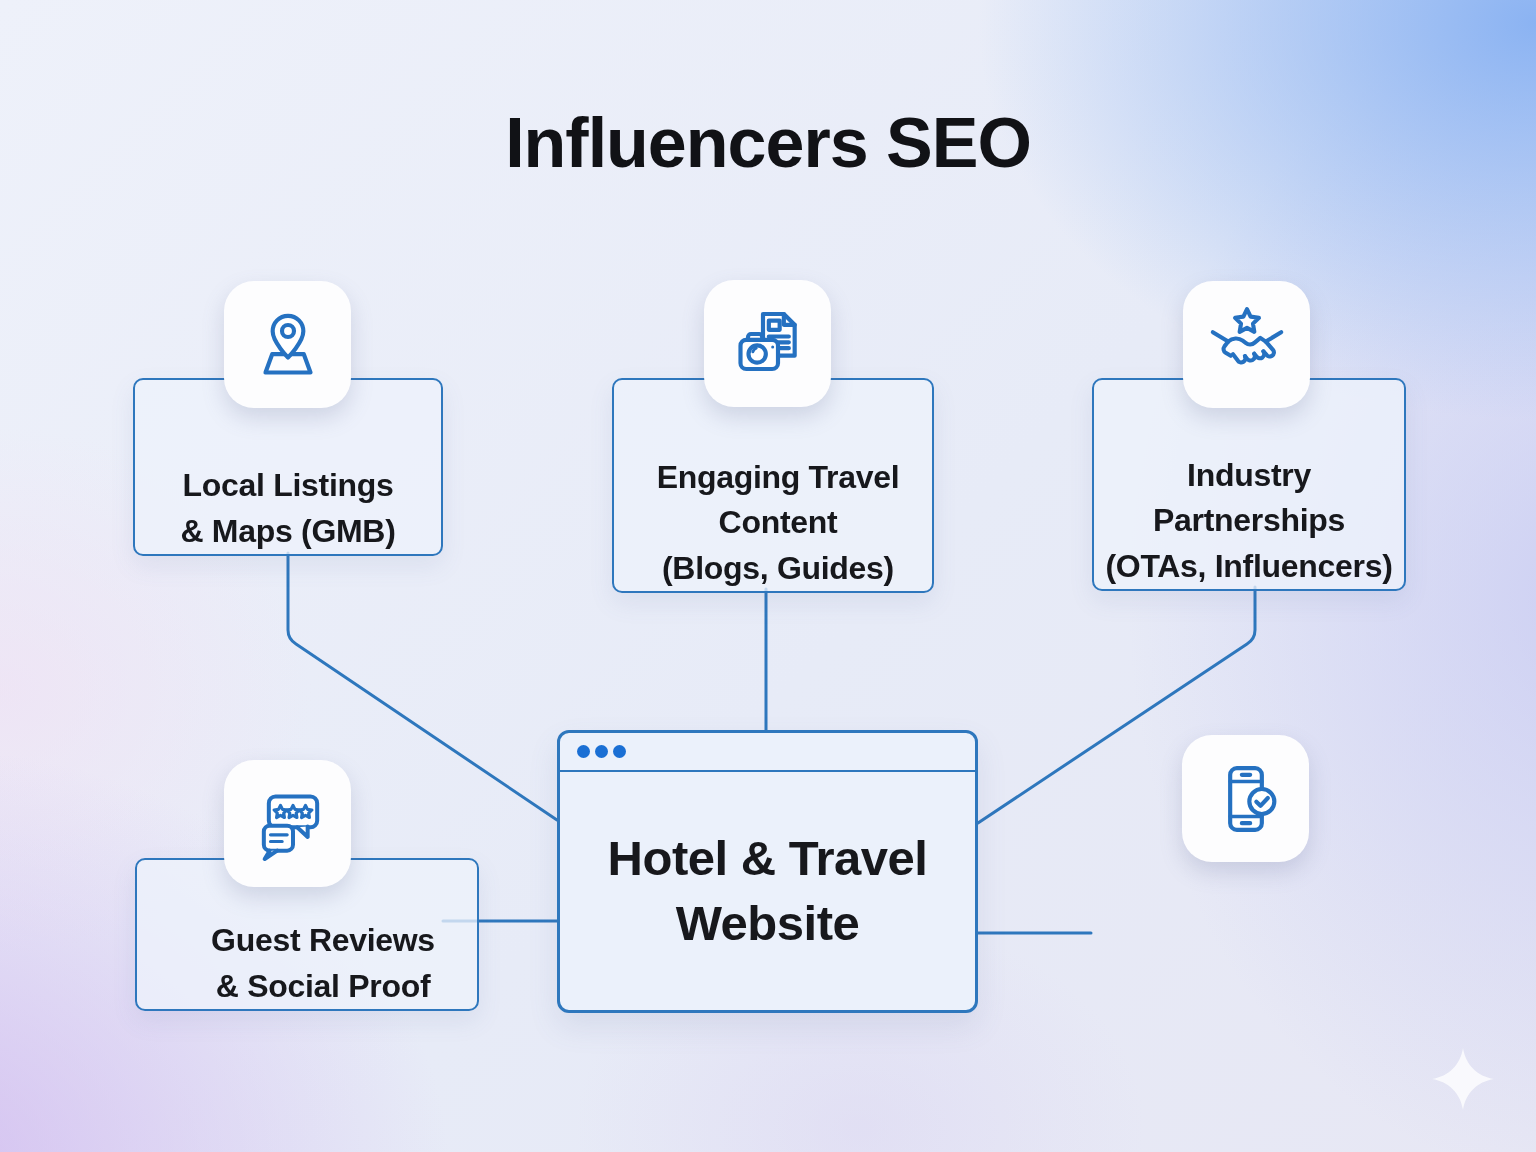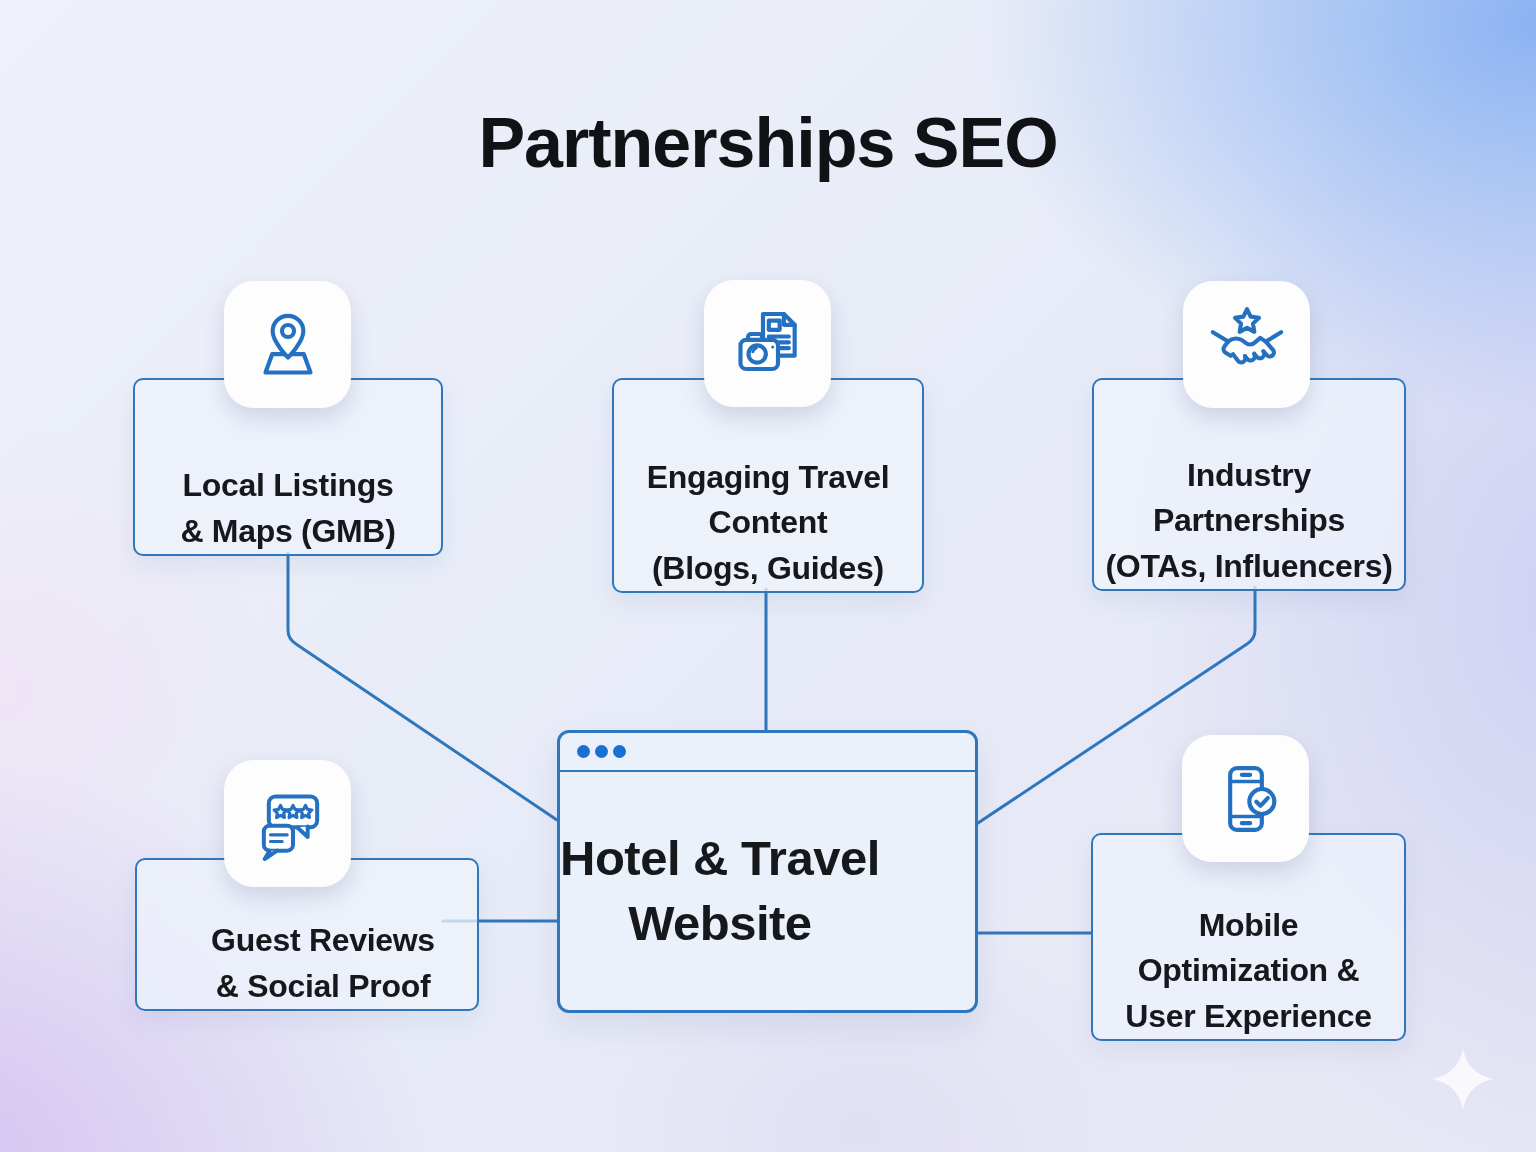--- a/index.html
+++ b/index.html
@@ -72,7 +72,7 @@
 
 <div class="canvas">
 
-  <h1 class="title">Partnerships SEO</h1>
+  <h1 class="title">Influencers SEO</h1>
 
   <svg class="connectors" width="1536" height="1152" viewBox="0 0 1536 1152" fill="none" stroke="#2e77bd" stroke-width="3" stroke-linecap="round" stroke-linejoin="round">
     <path d="M288,553 L288,630 Q288,639 296,644 L557,820"></path>

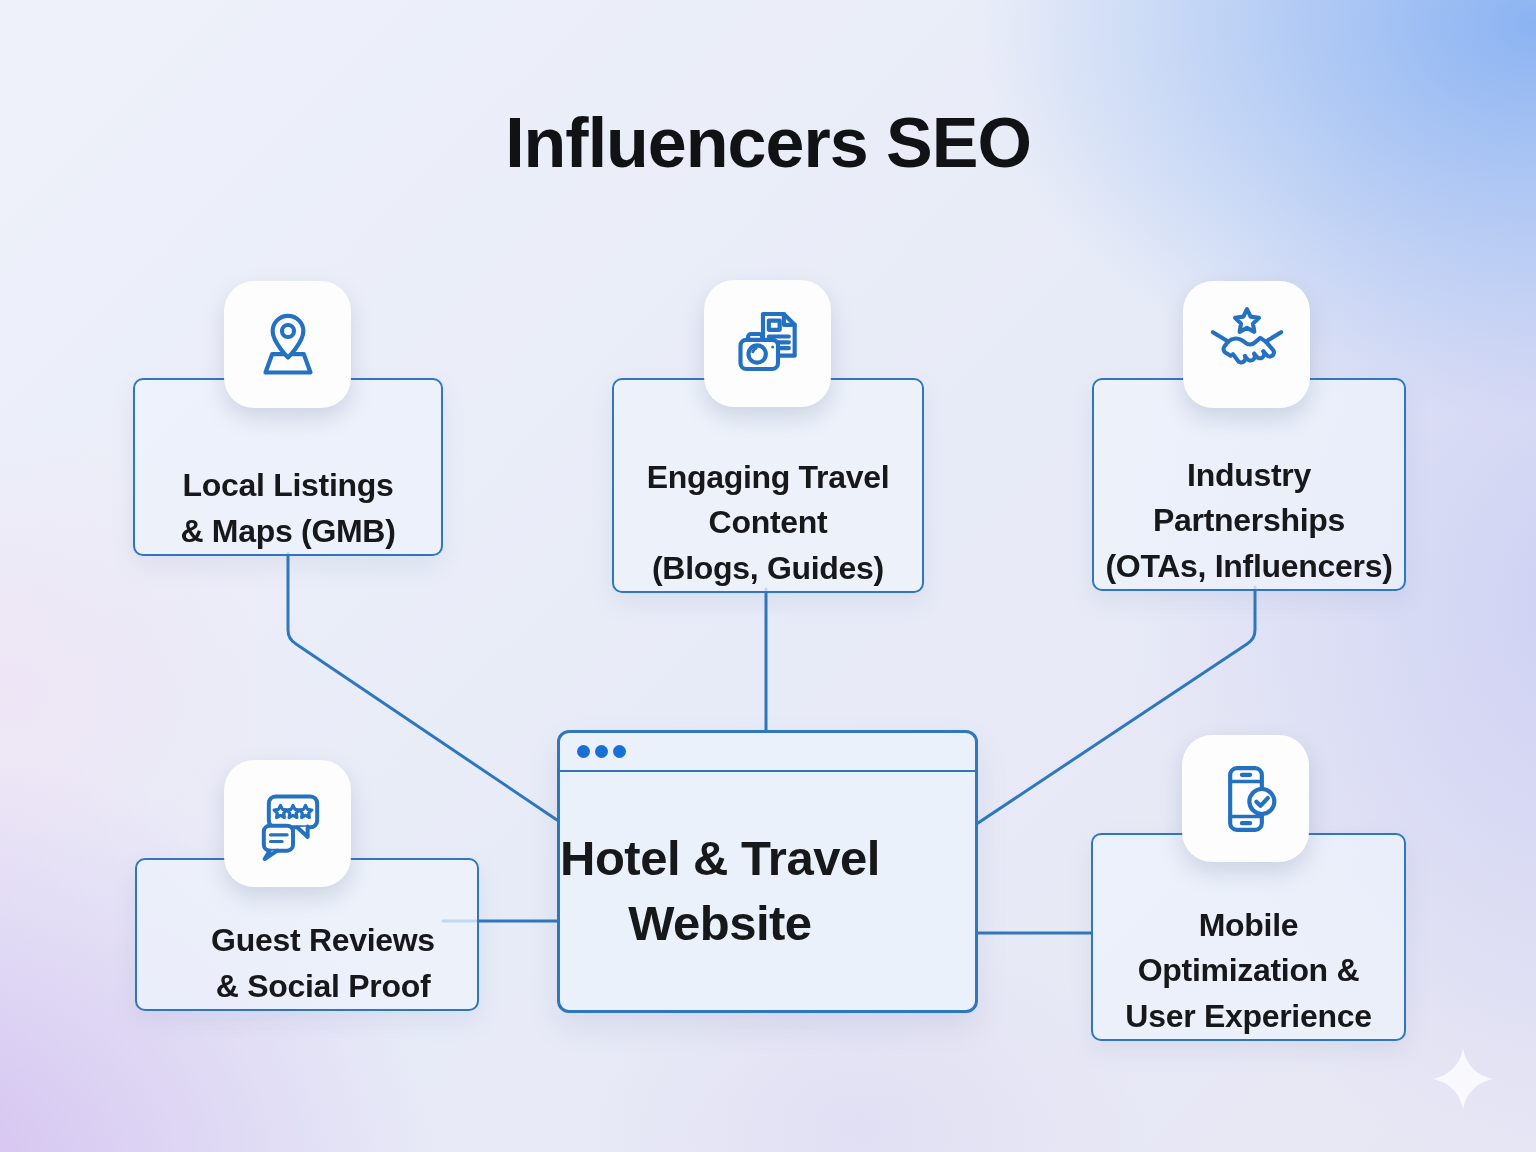--- a/index.html
+++ b/index.html
@@ -60,7 +60,7 @@
   .sparkle{position:absolute;left:1432px;top:1048px;}
   
   .b1{left:133px;top:378px;width:306px;height:174px;} .b1 .label{padding-top:30px;}
-  .b2{left:612px;top:378px;width:308px;height:211px;} .b2 .label{padding-top:26px;}
+  .b2{left:612px;top:378px;width:308px;height:211px;padding-left:10px;} .b2 .label{padding-top:26px;}
   .b3{left:1092px;top:378px;width:310px;height:209px;} .b3 .label{padding-top:26px;}
   .b4{left:135px;top:858px;width:308px;height:149px;padding-left:32px;} .b4 .label{padding-top:26px;}
   .b5{left:1091px;top:833px;width:311px;height:204px;} .b5 .label{padding-top:28px;}

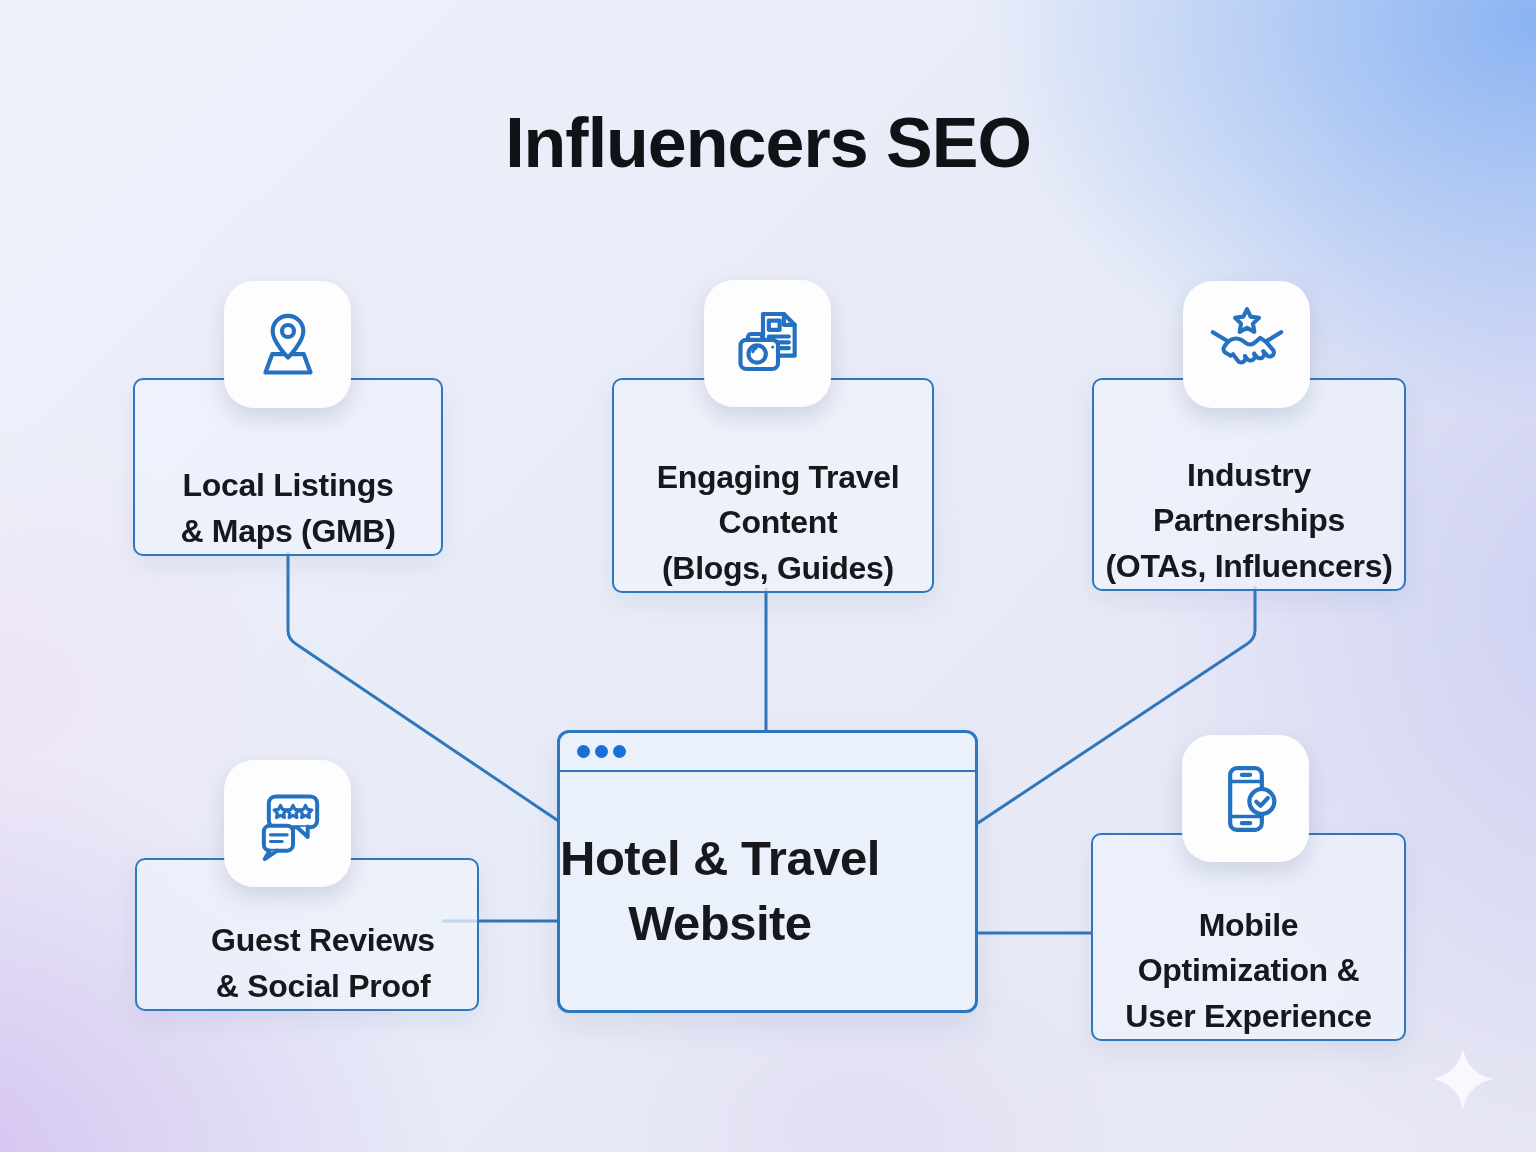--- a/index.html
+++ b/index.html
@@ -52,7 +52,7 @@
     display:flex;align-items:center;padding-left:17px;gap:5px;
   }
   .browser-dot{width:13px;height:13px;border-radius:50%;background:#1a6fd4;}
-  .browser-body{flex:1;display:flex;align-items:center;justify-content:flex-start;}
+  .browser-body{flex:1;display:flex;align-items:center;justify-content:center;}
   .browser-body .label{
     font-size:49px;font-weight:600;letter-spacing:-0.5px;line-height:1.33;
     color:#17181c;text-align:center;white-space:pre-line;

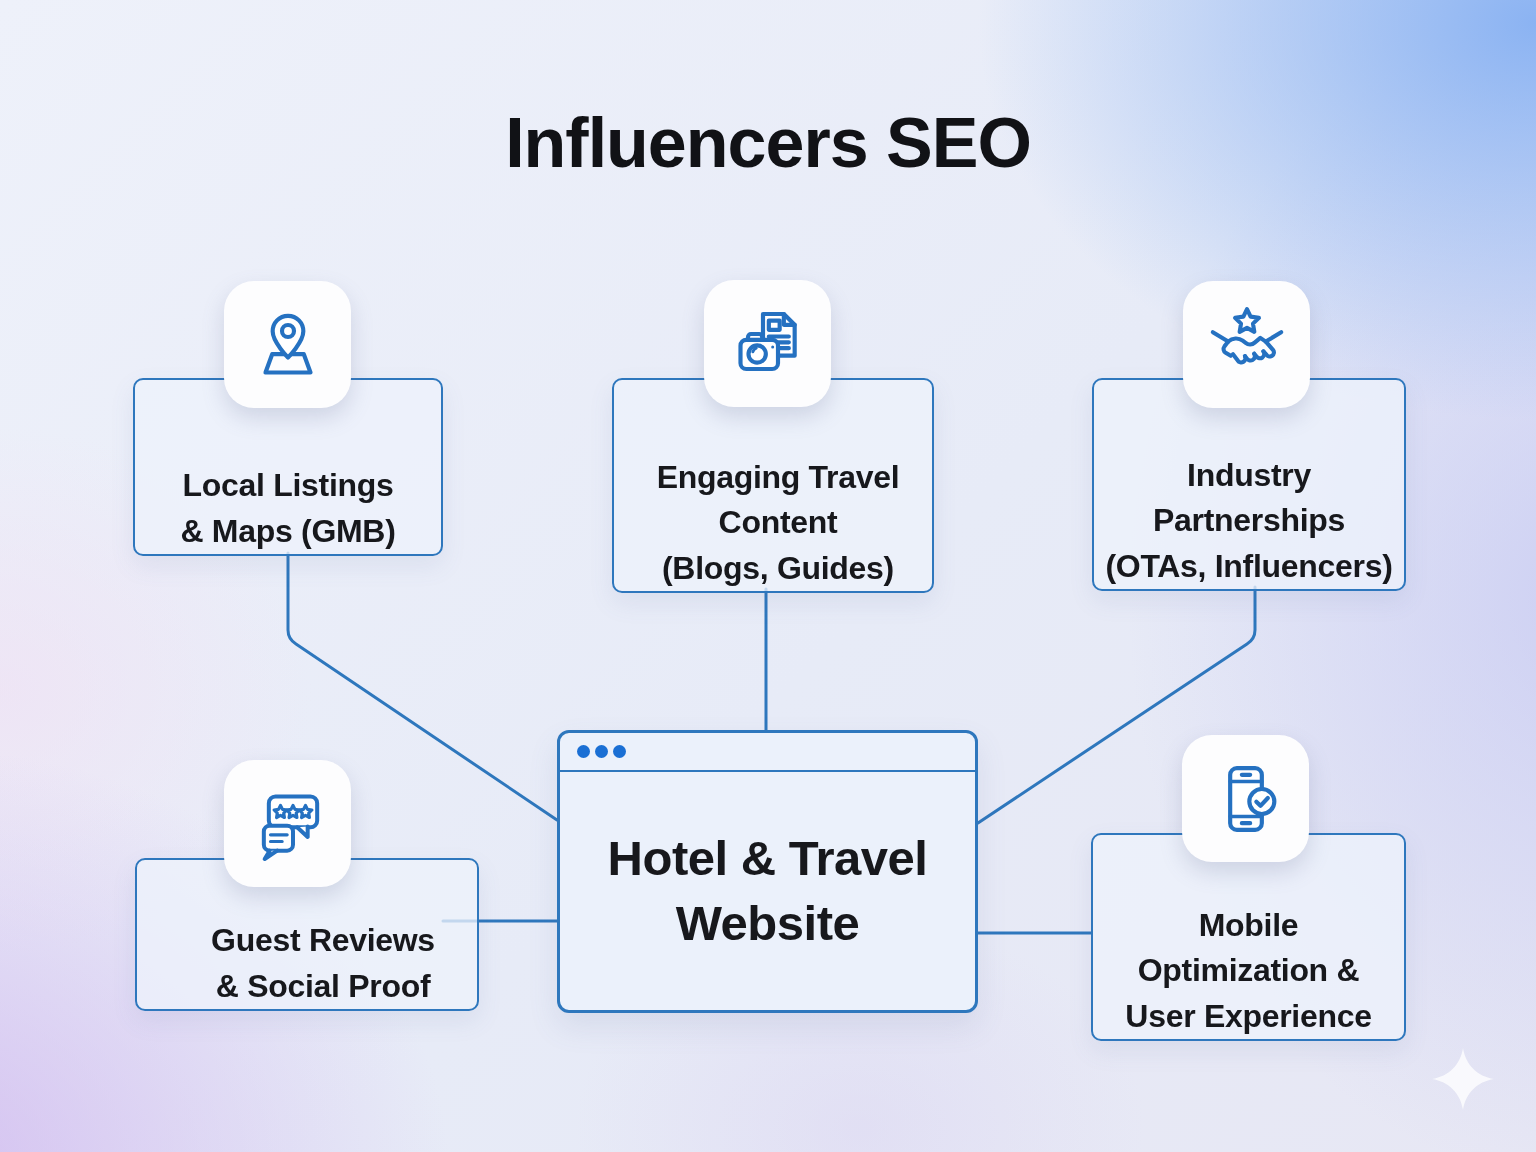--- a/index.html
+++ b/index.html
@@ -100,11 +100,6 @@
     <div class="label">Guest Reviews
 &amp; Social Proof</div>
   </div>
-  <div class="box b5">
-    <div class="label">Mobile
-Optimization &amp;
-User Experience</div>
-  </div>
 
   <div class="browser">
     <div class="browser-bar">

